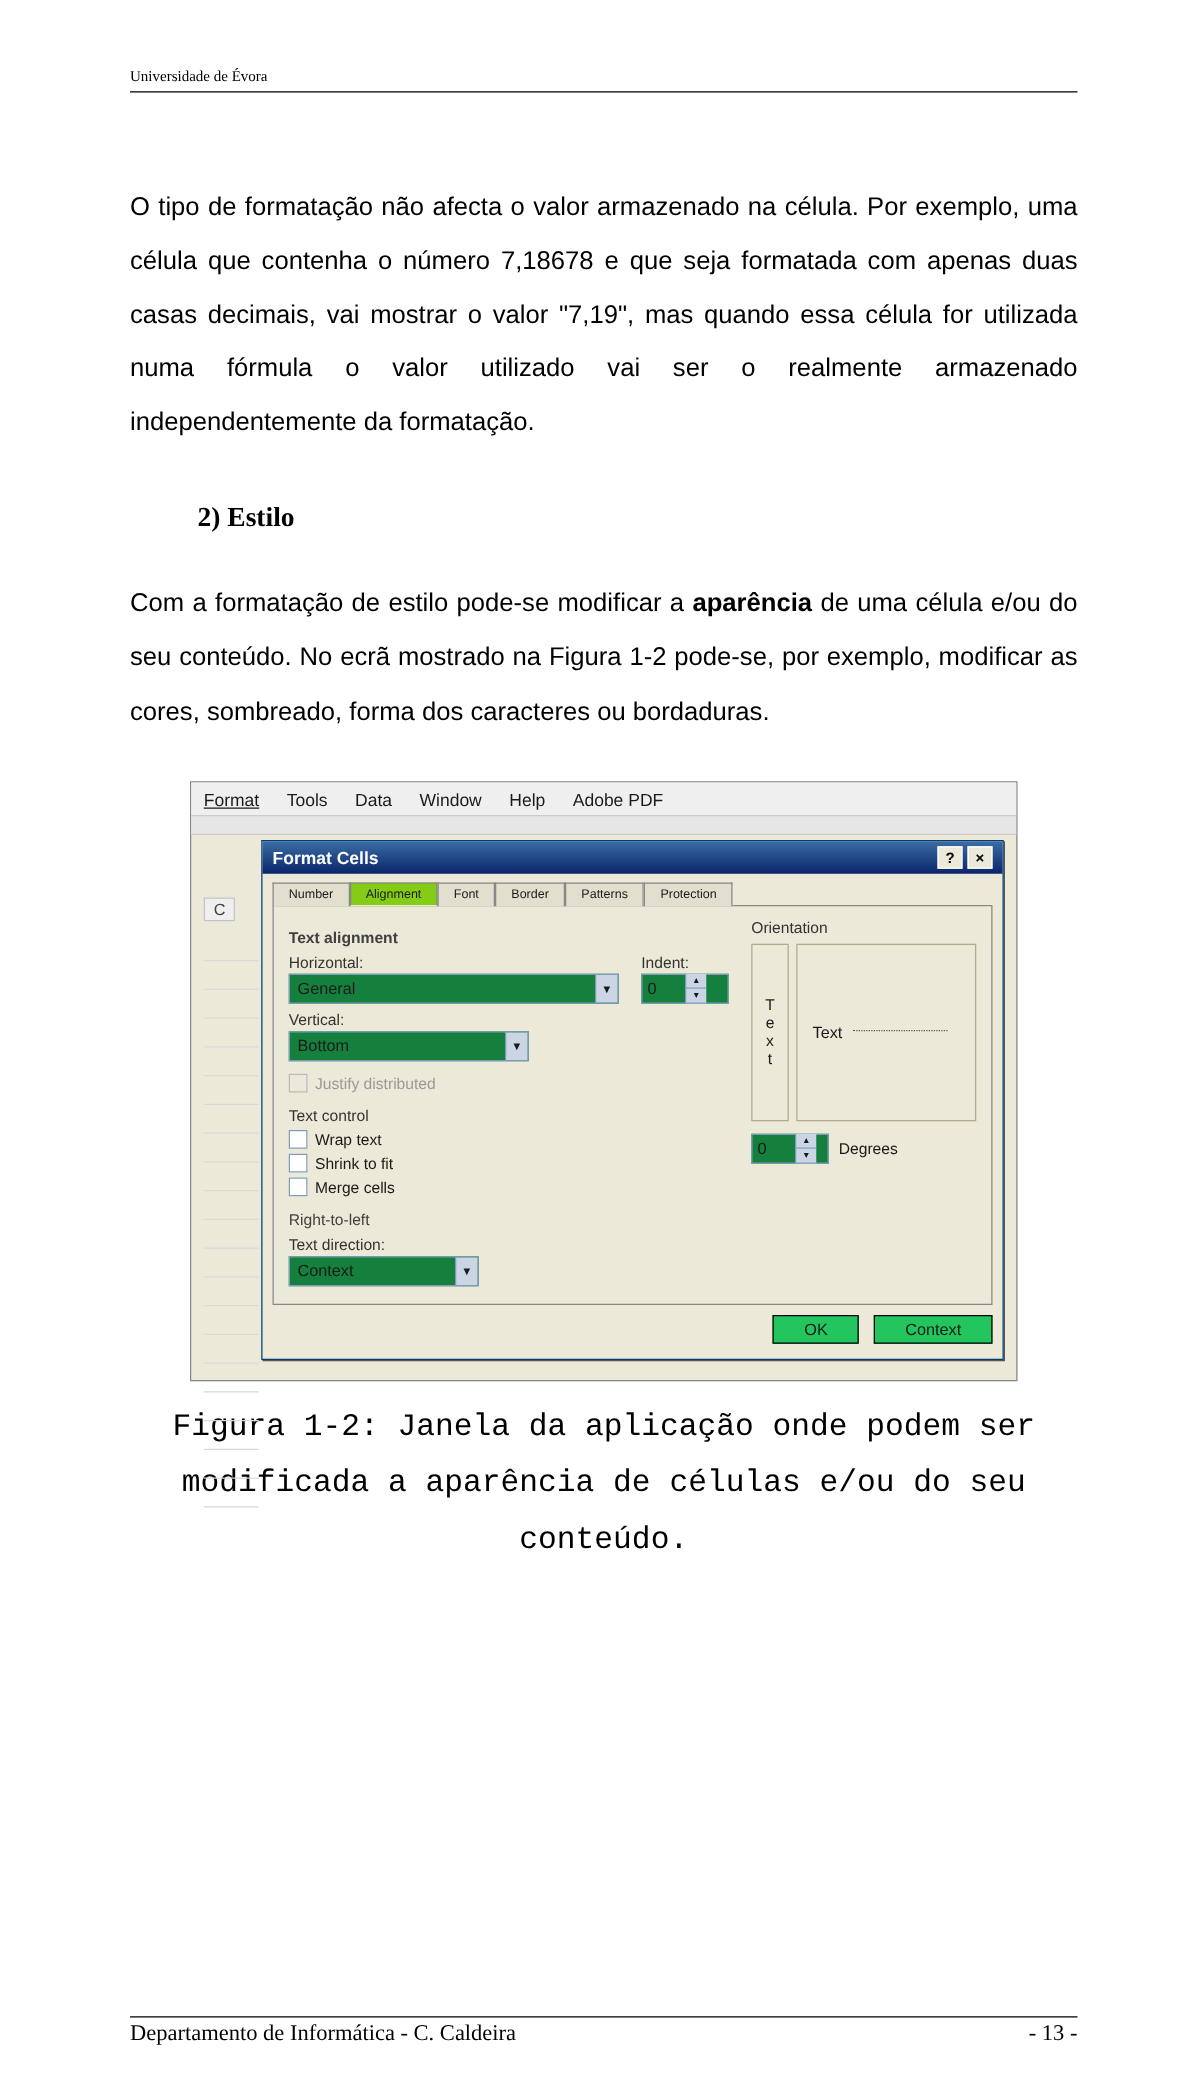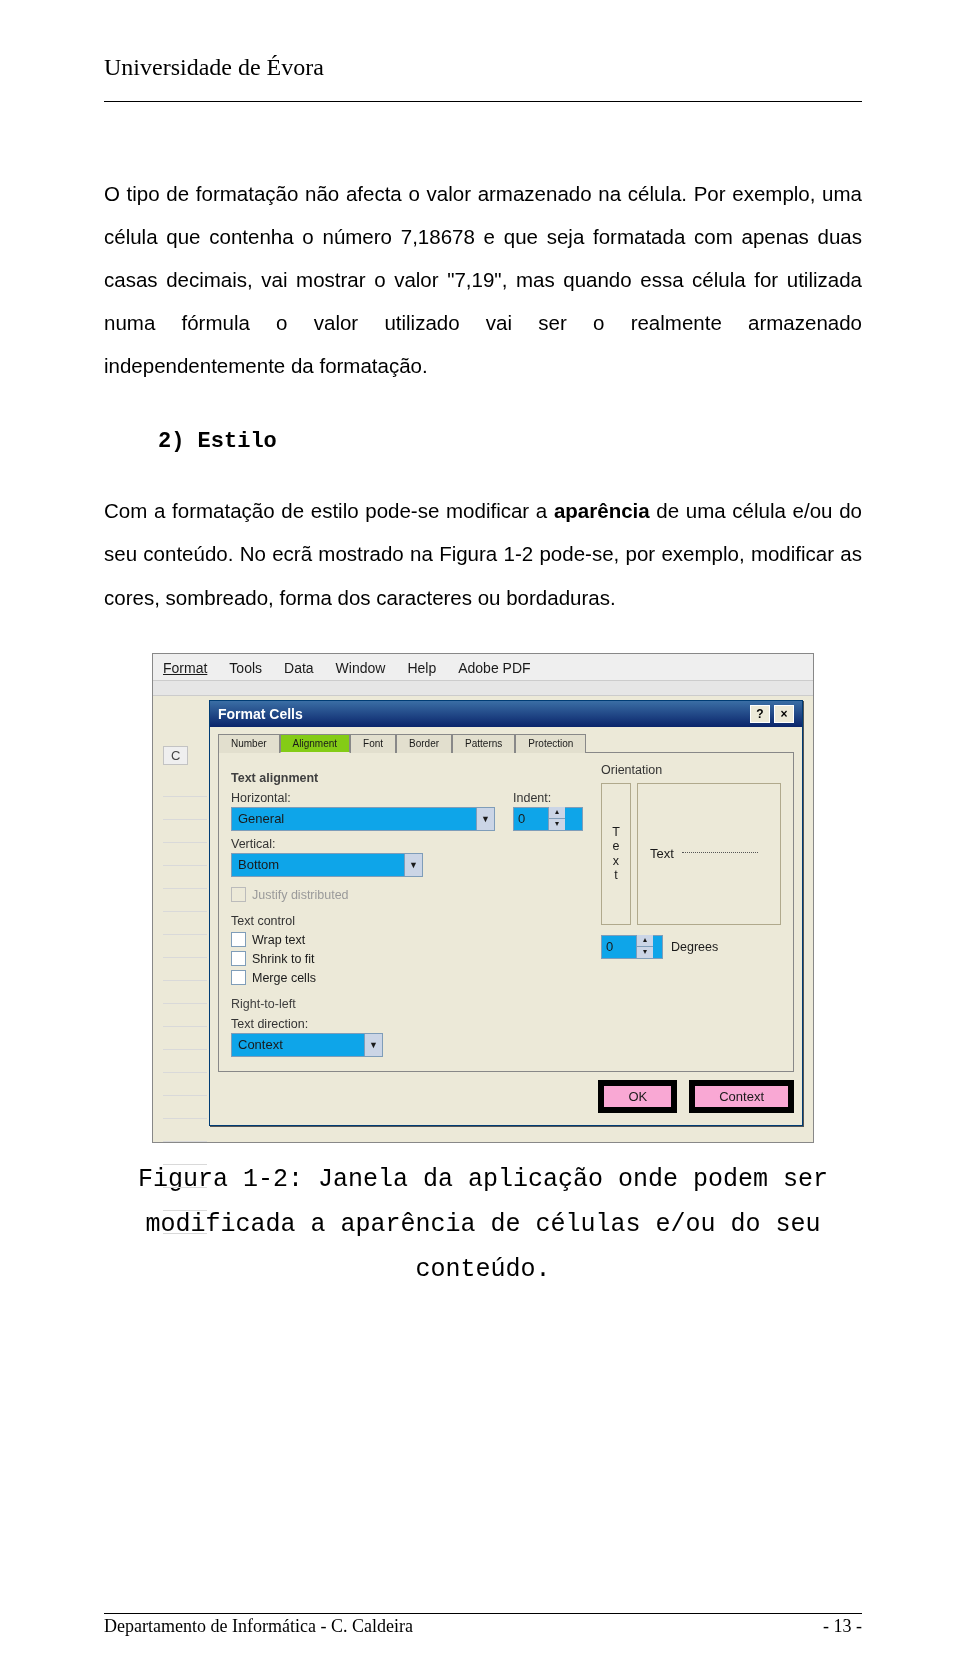--- a/index.html
+++ b/index.html
@@ -18,8 +18,8 @@
   }
   .header-line{
     font-family:"Times New Roman",serif;
-    font-size:24px;
-    padding-bottom:20px;
+    font-size:12px;
+    padding-bottom:4px;
     border-bottom:1px solid #000;
   }
   .body-text{

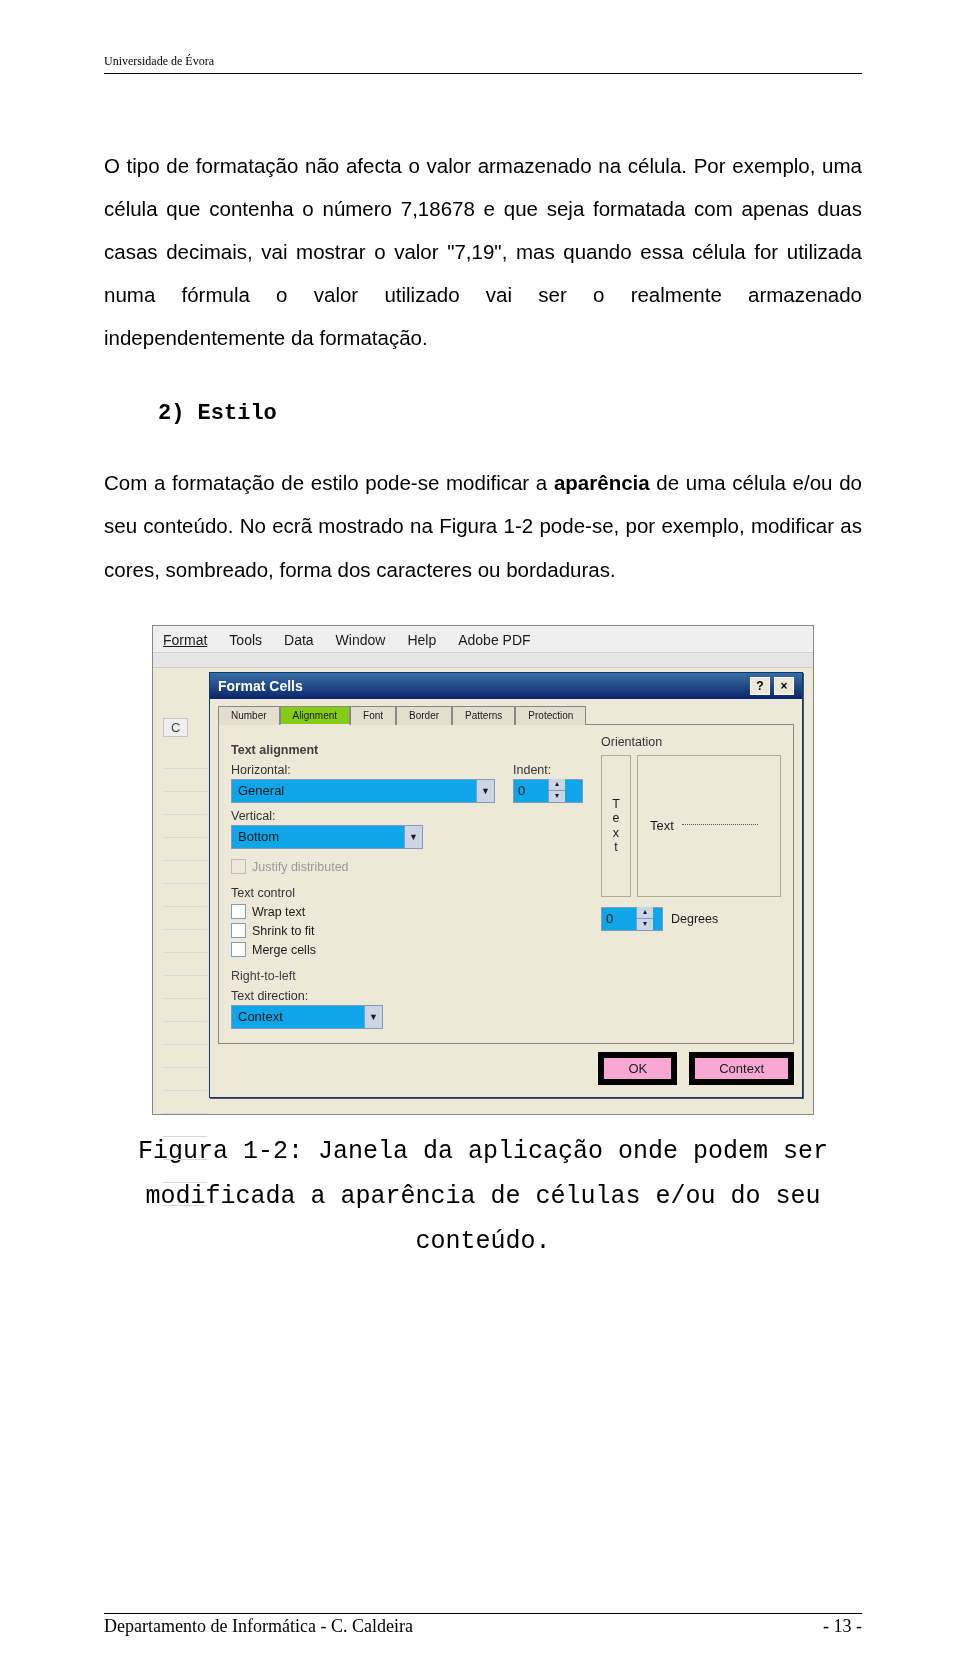--- a/index.html
+++ b/index.html
@@ -31,7 +31,7 @@
   }
   .body-text p{margin:0 0 10px 0;}
   .heading{
-    font-family:Liberation Mono, monospace;
+    font-family:Liberation Serif, serif;
     font-size:22px;
     font-weight:bold;
     margin:32px 0 24px 54px;

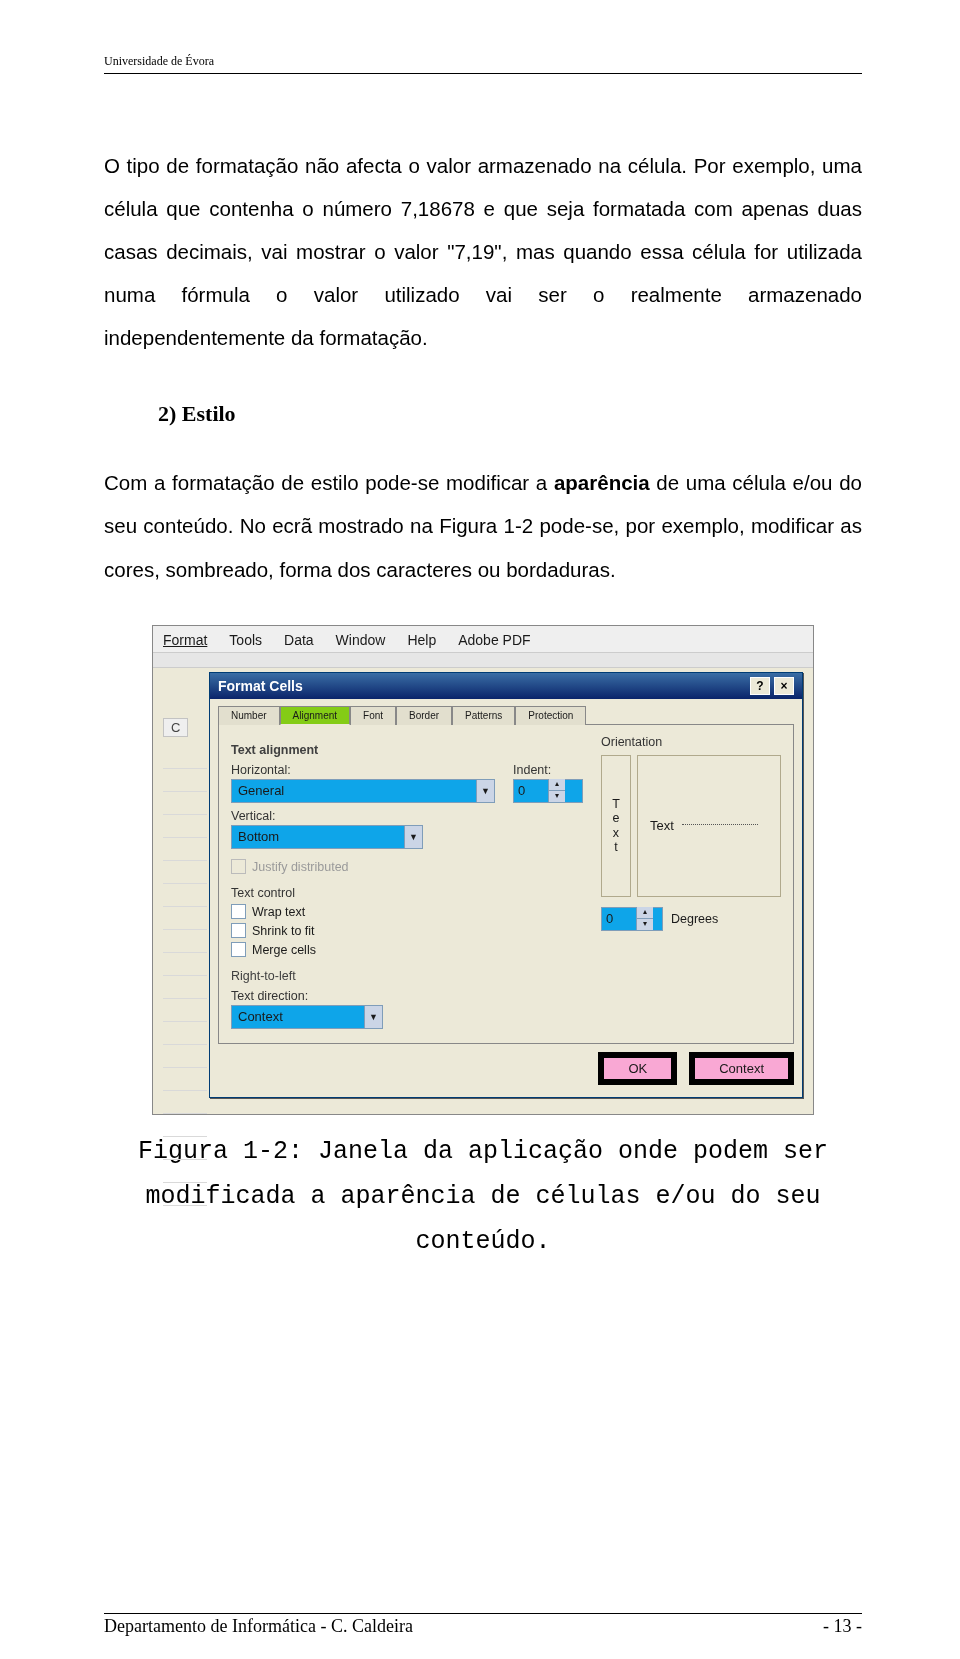--- a/index.html
+++ b/index.html
@@ -91,7 +91,7 @@
   }
   .fld-label{font-size:12.5px;color:#333;margin:6px 0 2px 0;}
   .combo,.spin{
-    display:flex;align-items:center;background:#0ea5e9;border:1px solid #7f9db9;height:22px;
+    display:flex;align-items:center;background:#15803d;border:1px solid #7f9db9;height:22px;
   }
   .combo span.val{flex:1;padding:0 6px;font-size:13px;}
   .combo .btn,.spin .btn{

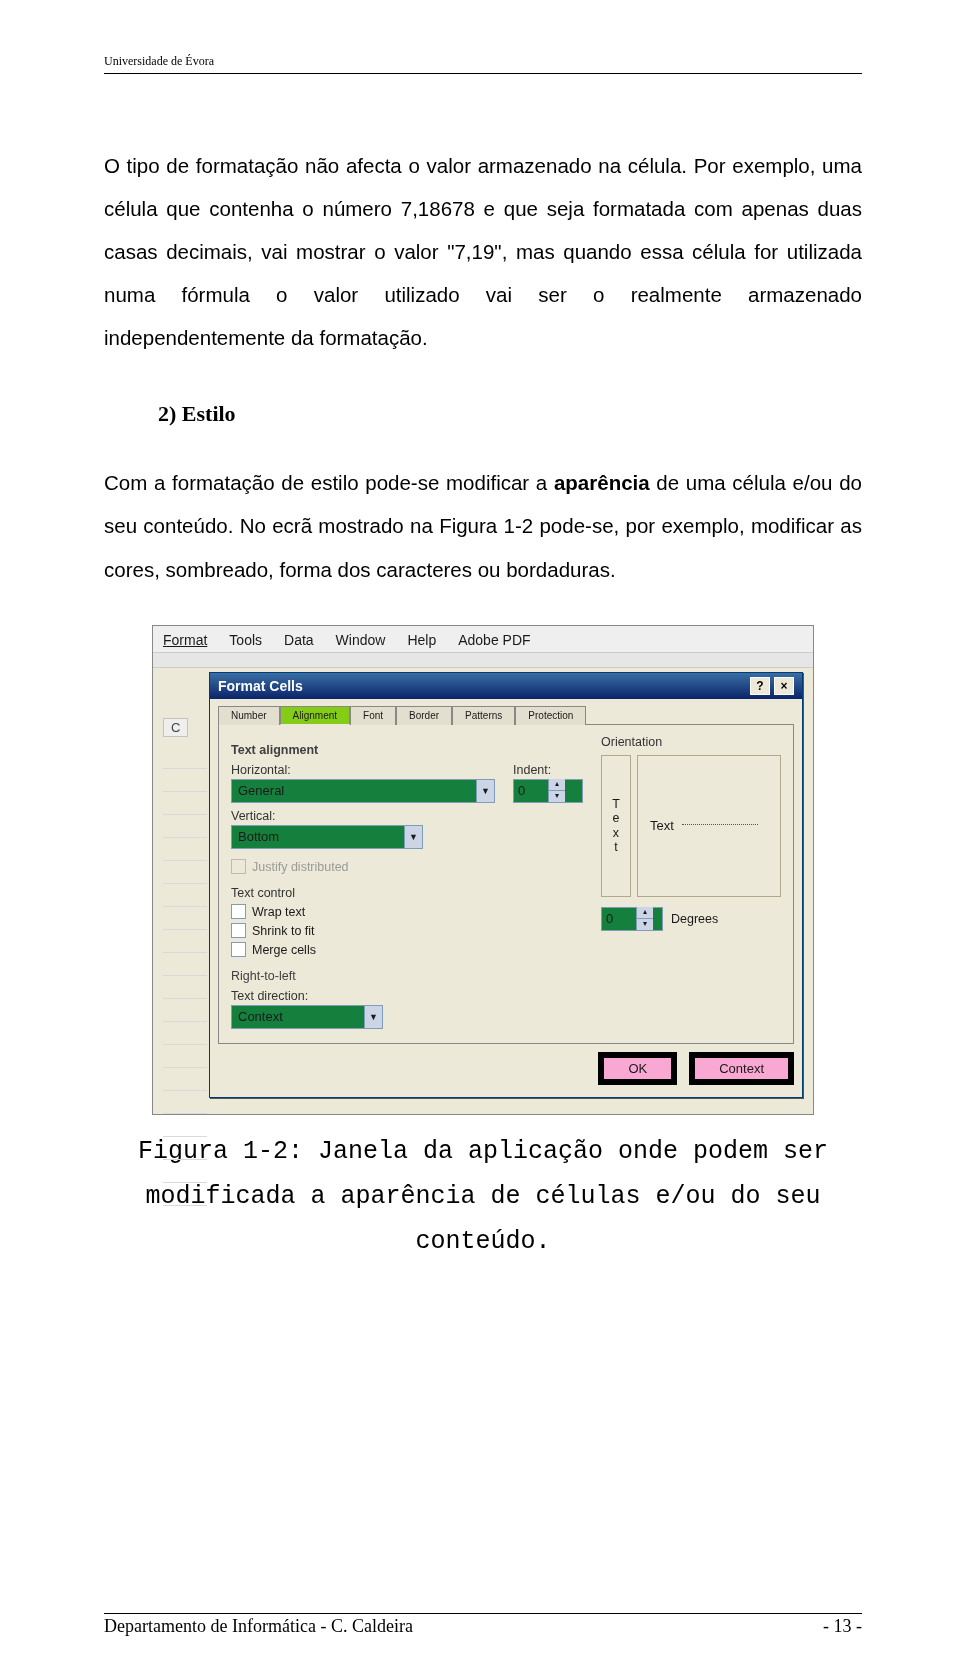--- a/index.html
+++ b/index.html
@@ -107,7 +107,7 @@
   .deg-row{display:flex;align-items:center;gap:8px;margin-top:10px;}
   .btnrow{display:flex;justify-content:flex-end;gap:12px;margin:4px 8px 12px 0;}
   .winbtn{
-    background:#f9a8d4;border:6px solid #000000;padding:3px 24px;font-size:13px;
+    background:#22c55e;border:1px solid #000000;padding:3px 24px;font-size:13px;
   }
   .col-letter{
     position:absolute;left:10px;top:92px;font-size:13px;color:#444;

